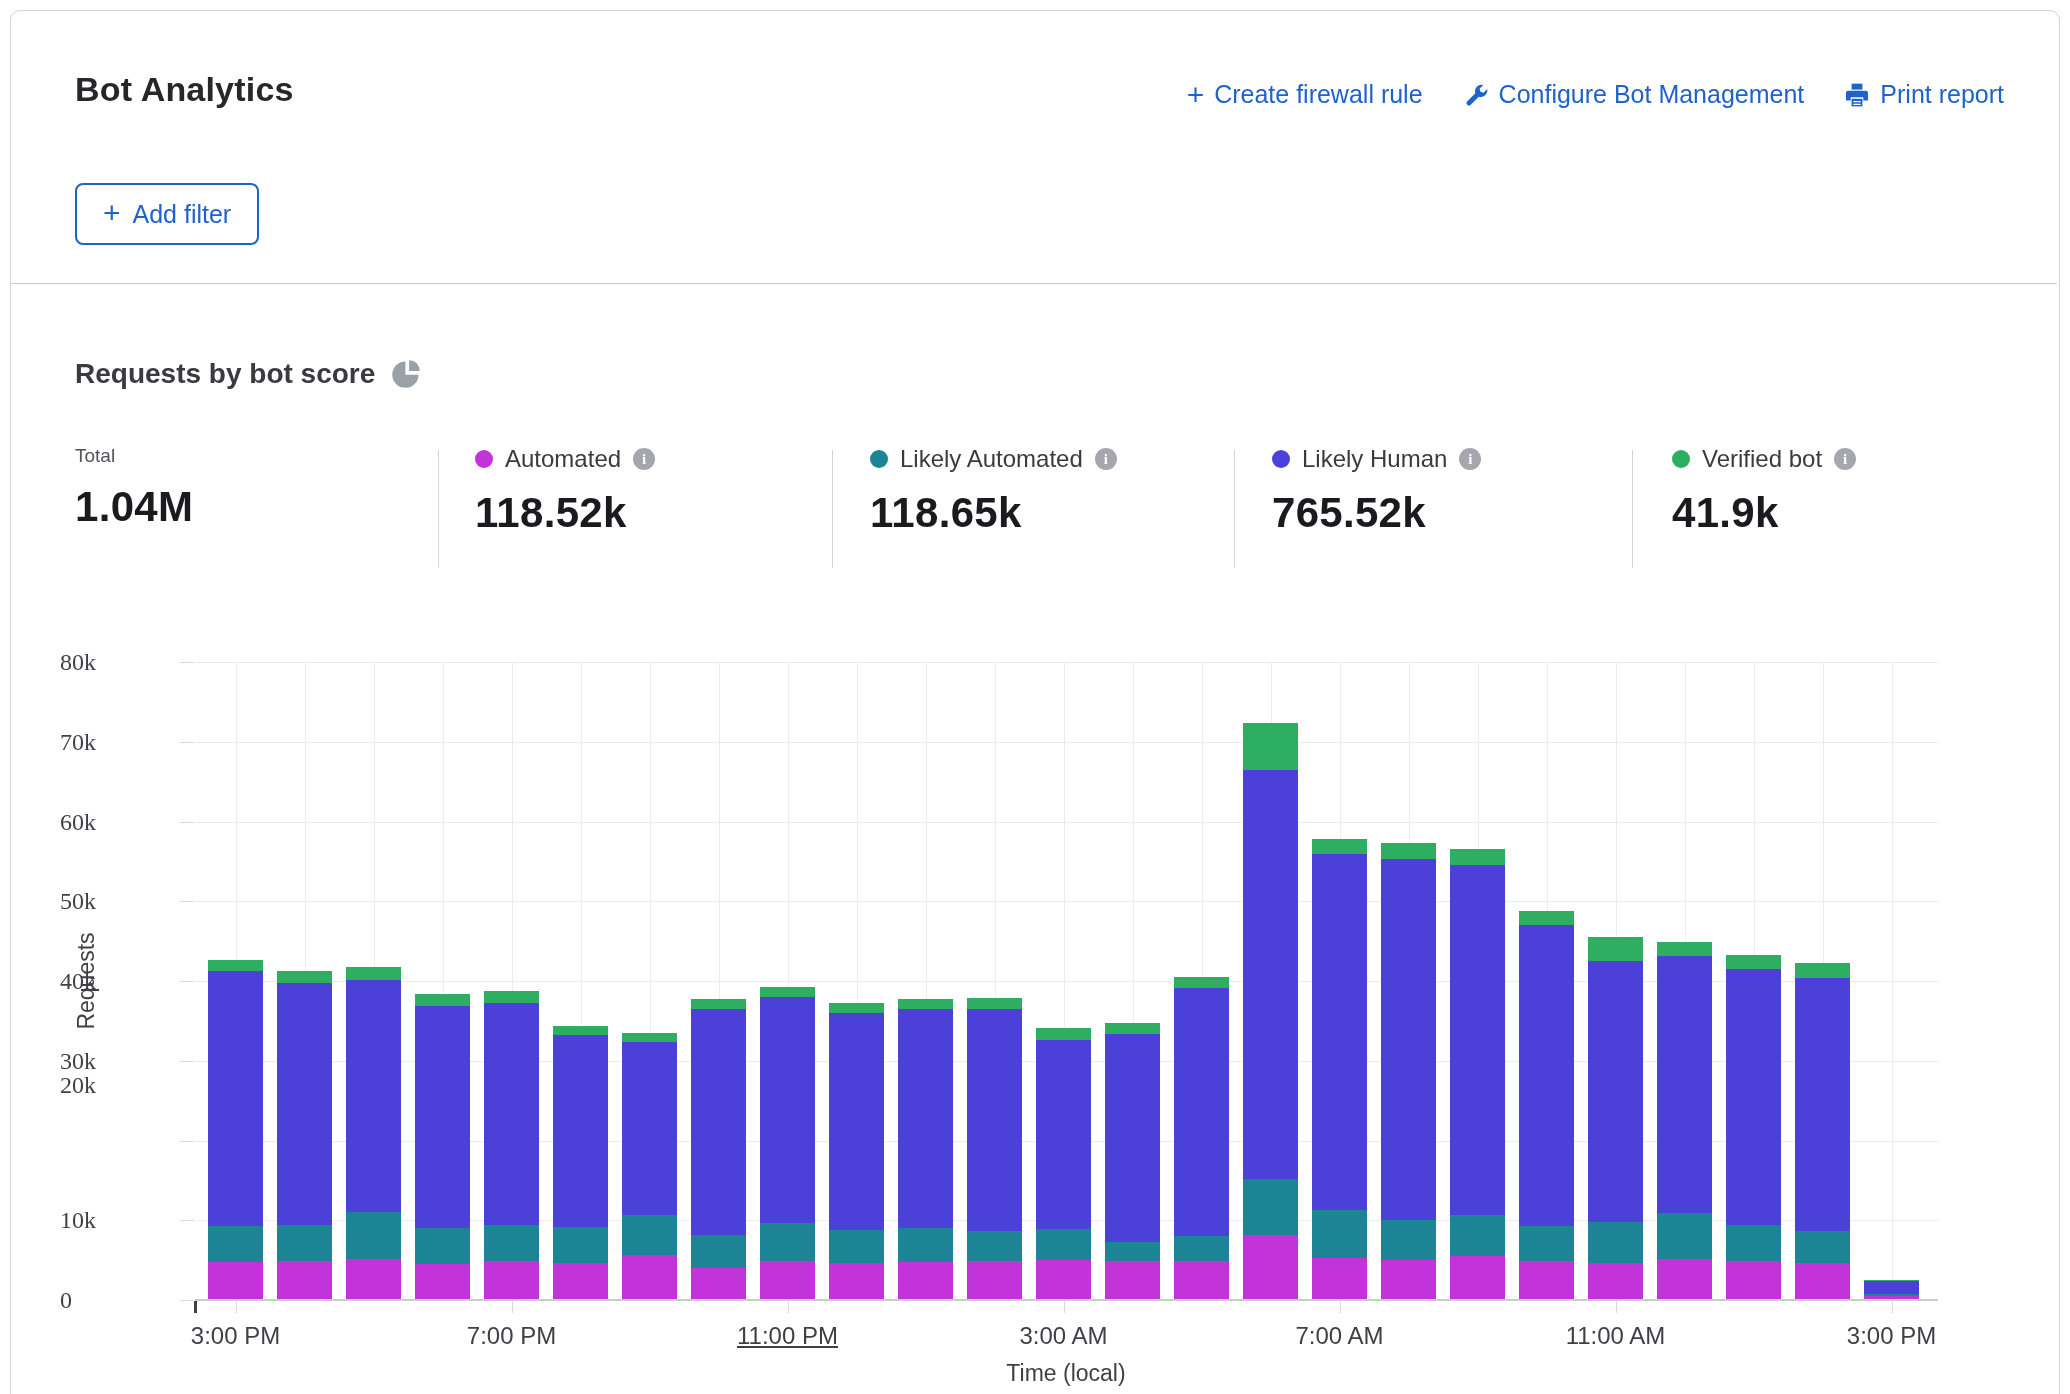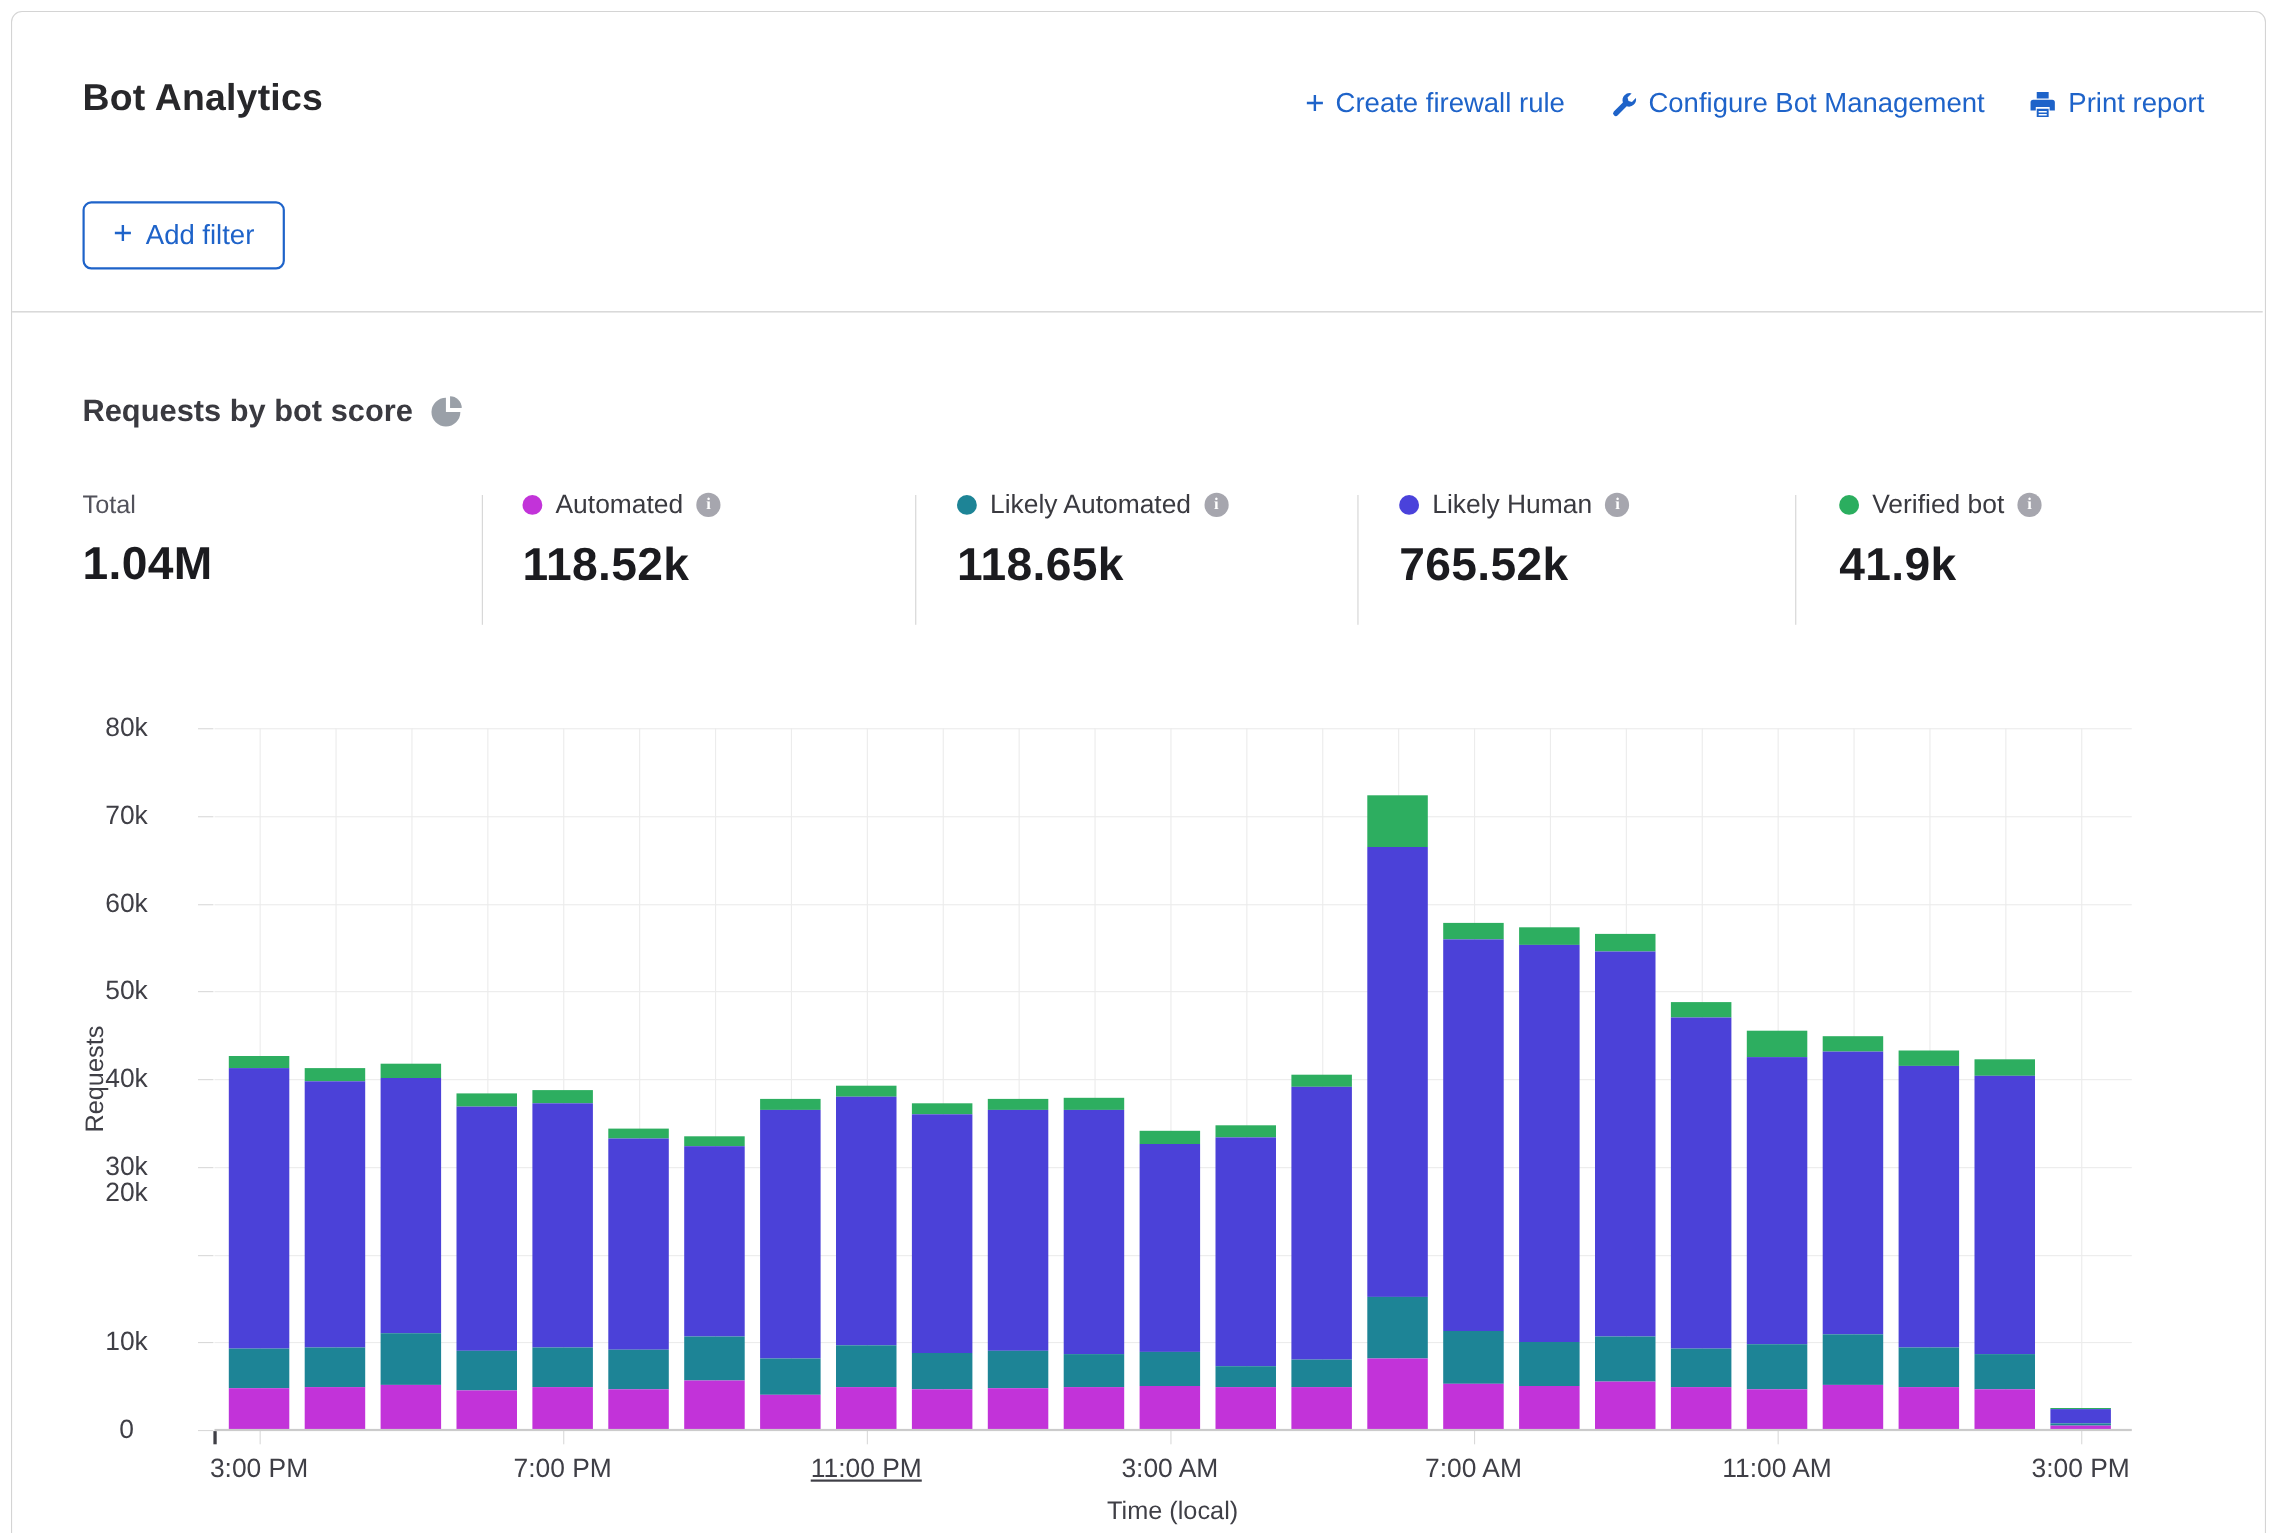--- a/index.html
+++ b/index.html
@@ -20,7 +20,7 @@
   .stats{position:absolute;left:0;top:445px;width:2070px;height:130px;}
   .stat-col{position:absolute;top:0;}
   .stat-label-row{display:flex;align-items:center;gap:12px;font-size:24px;color:#3a3a40;}
-  .stat-total-label{font-size:23px;color:#52525b;}
+  .stat-total-label{font-size:19px;color:#52525b;}
   .dot{width:18px;height:18px;border-radius:50%;flex:0 0 auto;}
   .info{width:22px;height:22px;border-radius:50%;background:#a6a6ae;color:#fff;font-size:15px;font-weight:700;display:flex;align-items:center;justify-content:center;font-family:"Liberation Serif",serif;cursor:pointer;}
   .stat-value{margin-top:16px;font-size:42px;font-weight:700;color:#1b1b1f;letter-spacing:.3px;}

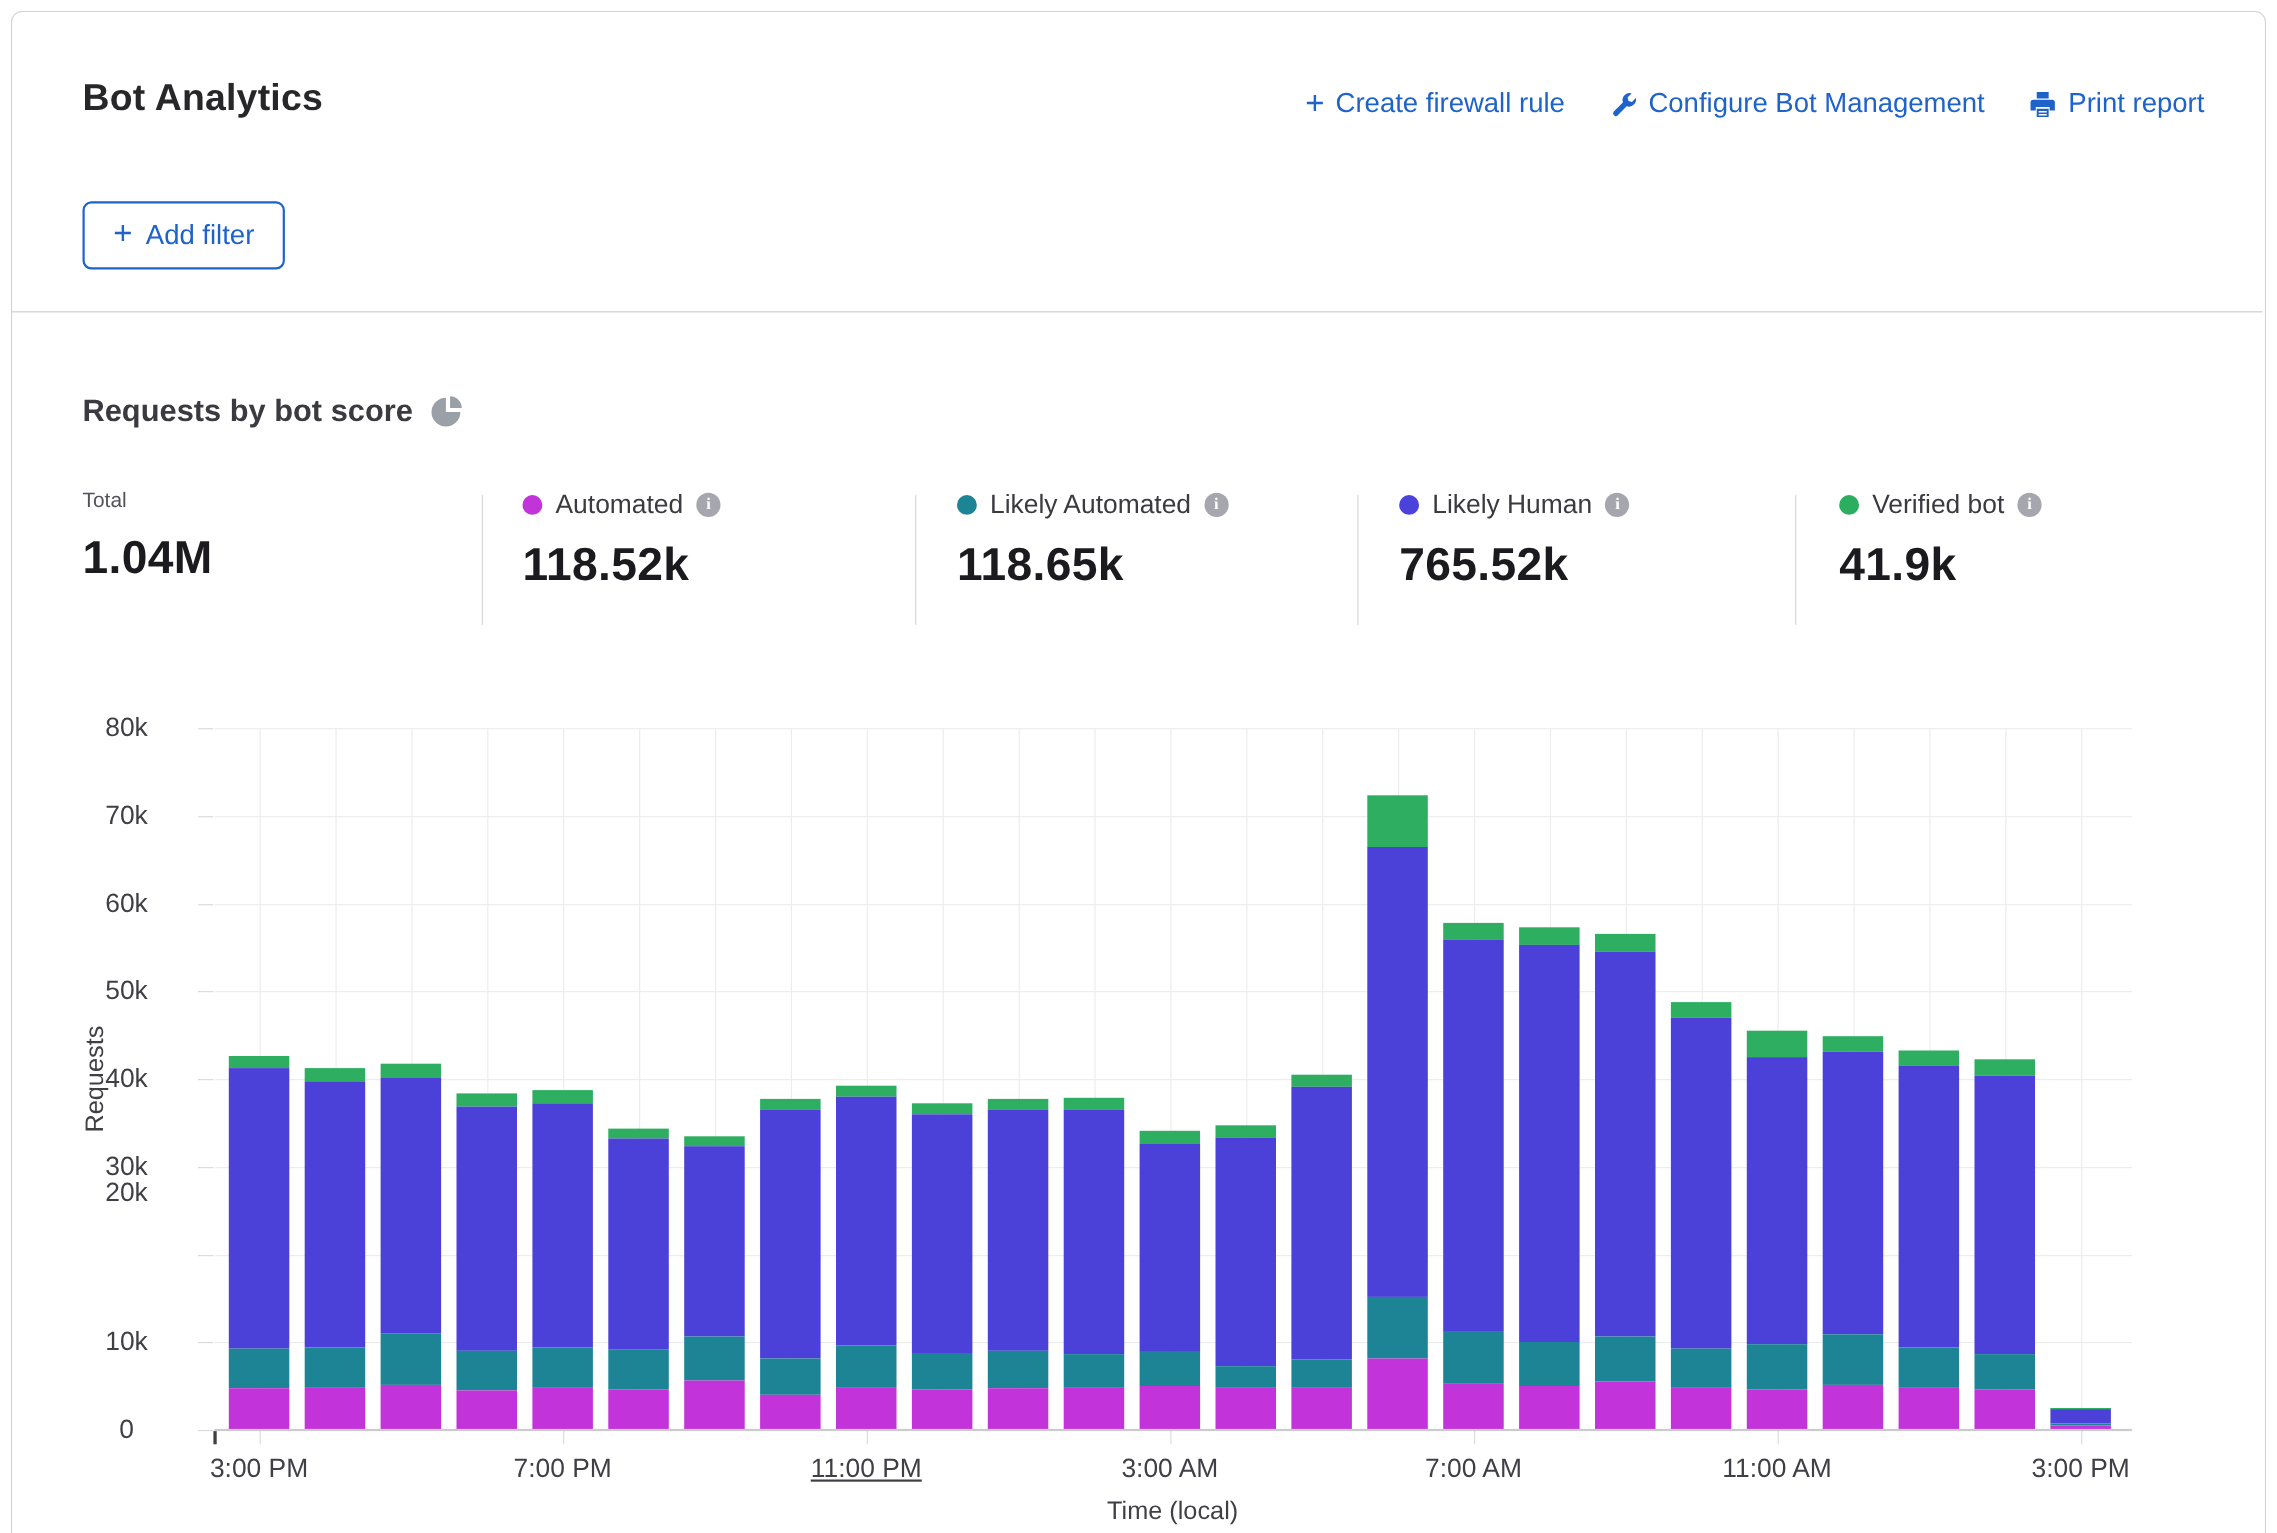--- a/index.html
+++ b/index.html
@@ -32,7 +32,7 @@
   .baseline{position:absolute;left:0;bottom:-1px;width:1743px;height:2px;background:#cbcbcb;z-index:3;}
   .bar{position:absolute;bottom:0;display:flex;flex-direction:column-reverse;z-index:2;cursor:pointer;}
   .bar .seg{width:100%;}
-  .ylabel{position:absolute;width:110px;text-align:center;font-size:24px;color:#3f3f46;line-height:26px;}
+  .ylabel{position:absolute;width:110px;text-align:left;font-size:24px;color:#3f3f46;line-height:26px;font-family:Liberation Serif, serif;}
   .ytick{position:absolute;width:14px;height:1px;background:#d9d9d9;}
   .xlabel{position:absolute;font-size:24px;color:#3f3f46;transform:translateX(-50%);white-space:nowrap;}
   .xtick{position:absolute;width:1px;height:13px;background:#d9d9d9;}

